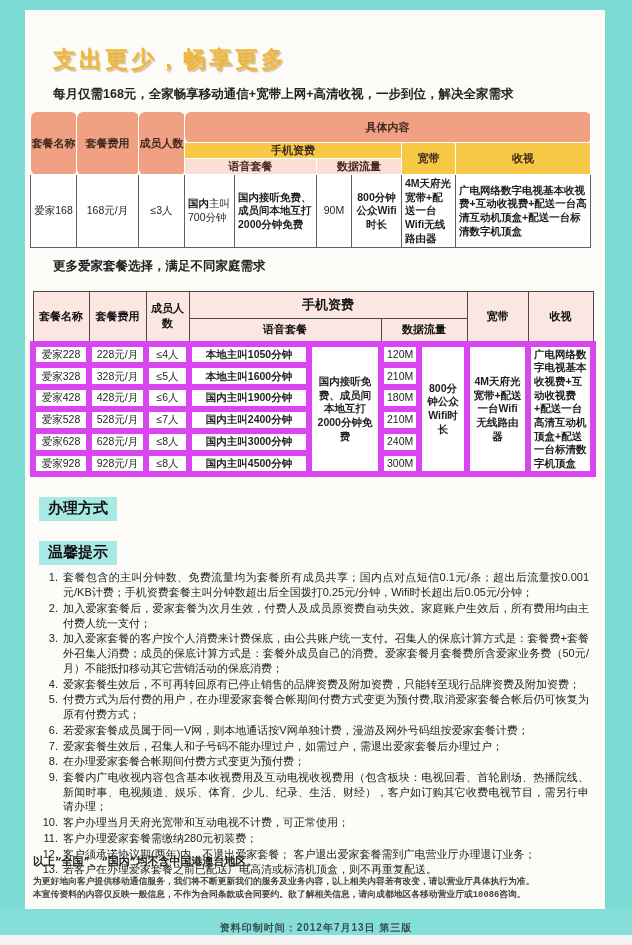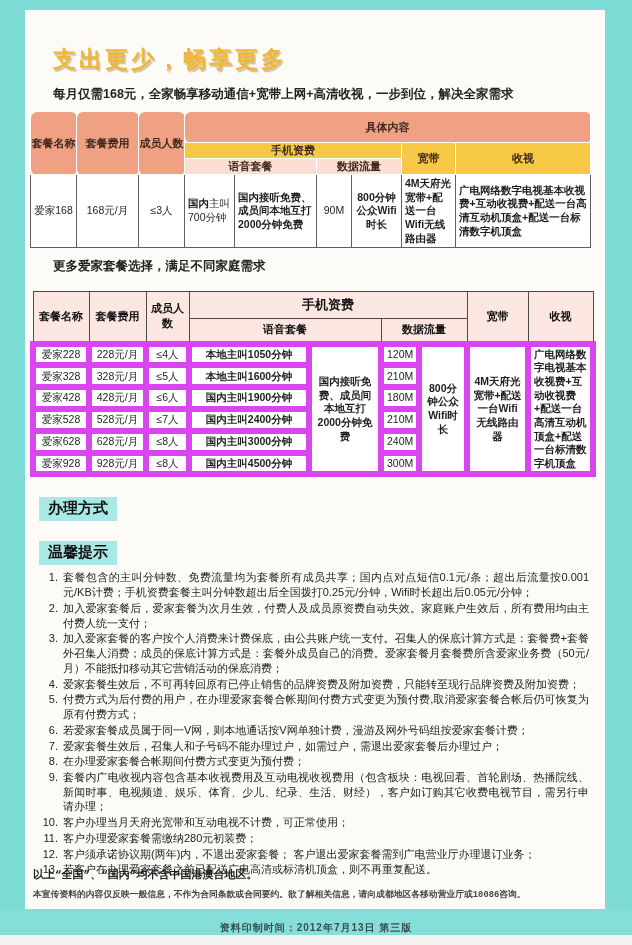--- a/index.html
+++ b/index.html
@@ -246,6 +246,7 @@
 
   <div class="panel-footer">
     <div class="region-note">以上“全国”、“国内”均不含中国港澳台地区。</div>
+    <div class="legal">为更好地向客户提供移动通信服务，我们将不断更新我们的服务及业务内容，以上相关内容若有改变，请以营业厅具体执行为准。</div>
     <div class="legal">本宣传资料的内容仅反映一般信息，不作为合同条款或合同要约。欲了解相关信息，请向成都地区各移动营业厅或10086咨询。</div>
   </div>
 

